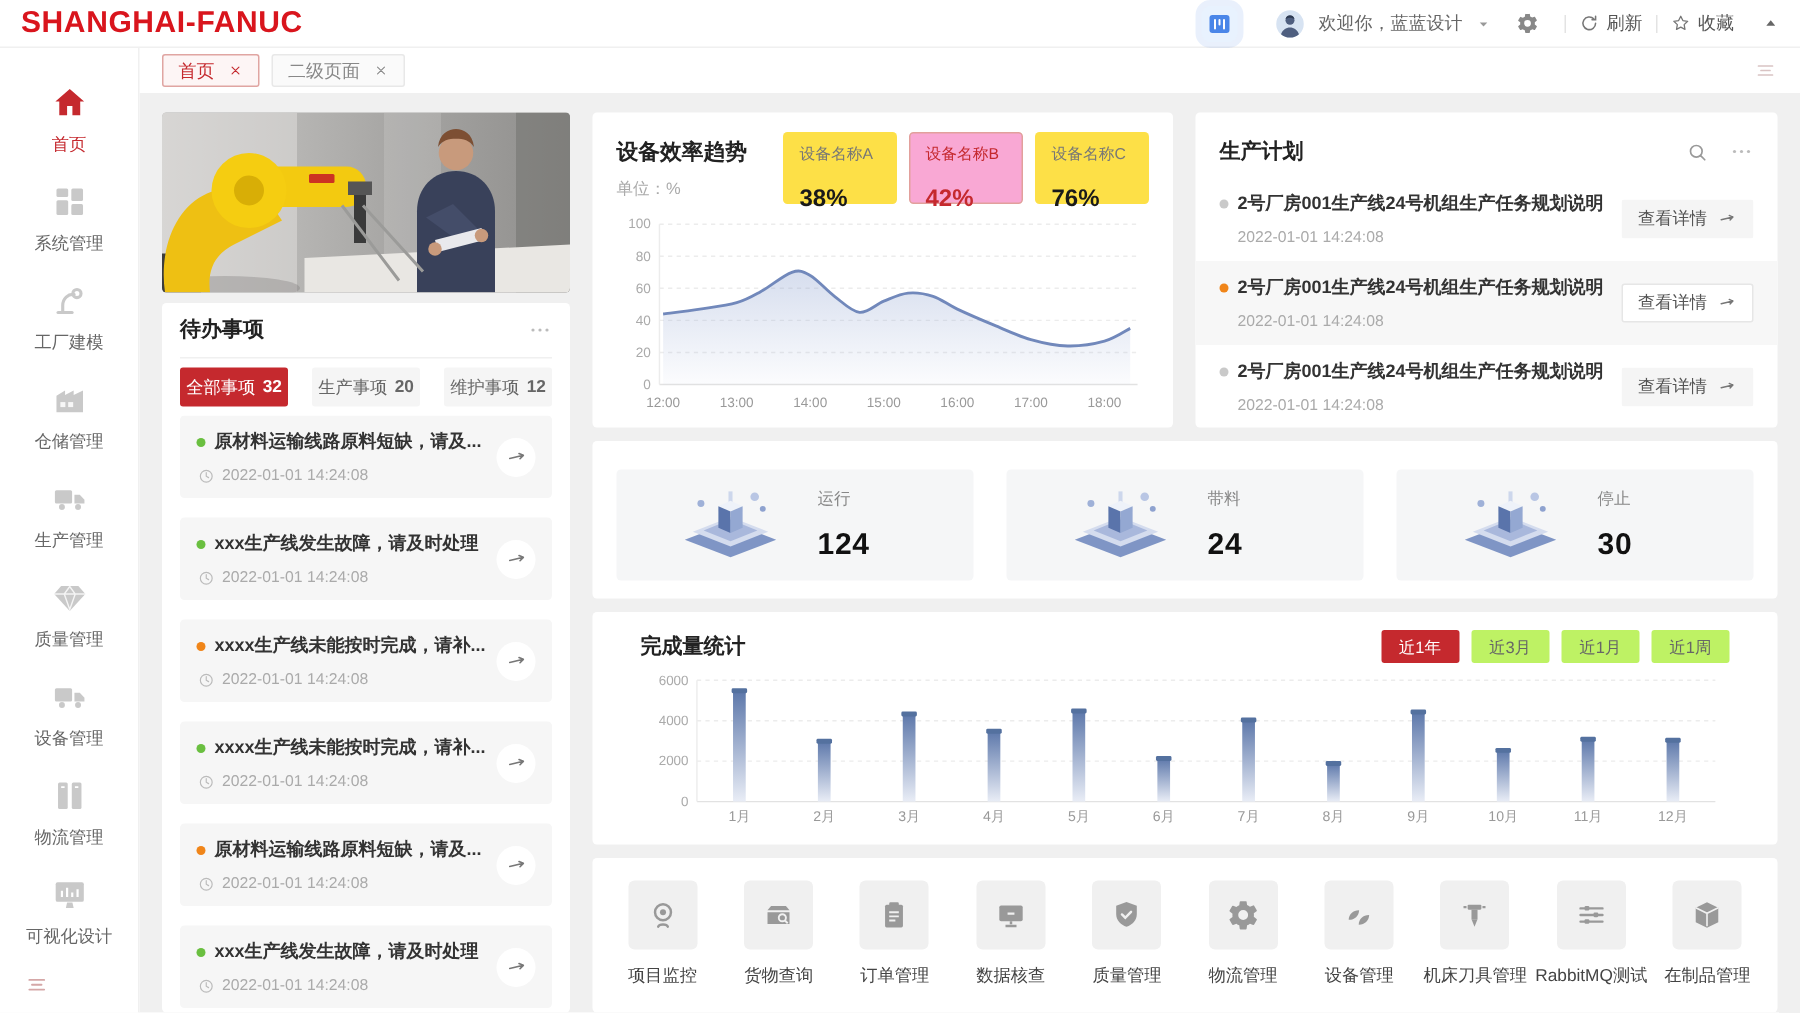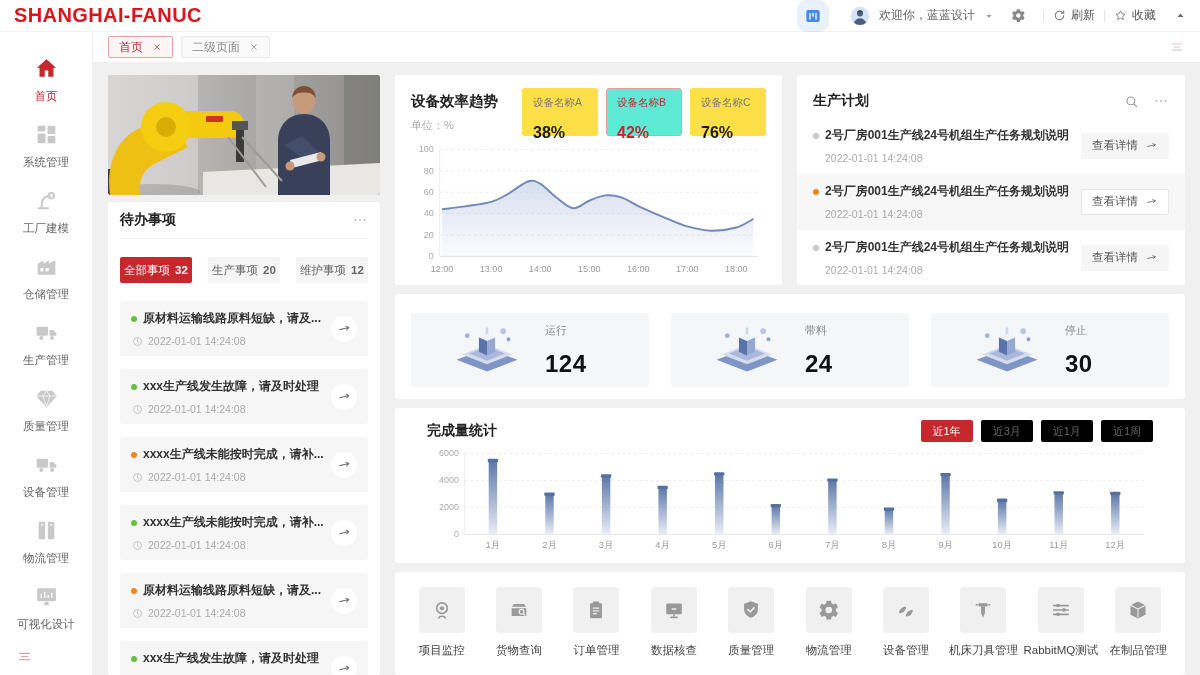--- a/index.html
+++ b/index.html
@@ -69,7 +69,7 @@
 .eff-unit{font-size:11px;color:#aaa;margin-top:7px}
 .dev-cards{display:flex;gap:8px}
 .dev-card{width:76px;height:48px;background:#fde047;border-radius:3px;padding:7px 10px;border:1px solid transparent;cursor:pointer}
-.dev-card.active{background:#5eead4;border-color:#e2a09c}
+.dev-card.active{background:#f9a8d4;border-color:#e2a09c}
 .dev-name{font-size:10.5px;color:#777}
 .dev-val{font-size:16px;font-weight:bold;margin-top:14px;color:#1a1a1a}
 .dev-card.active .dev-name,.dev-card.active .dev-val{color:#c5292e}

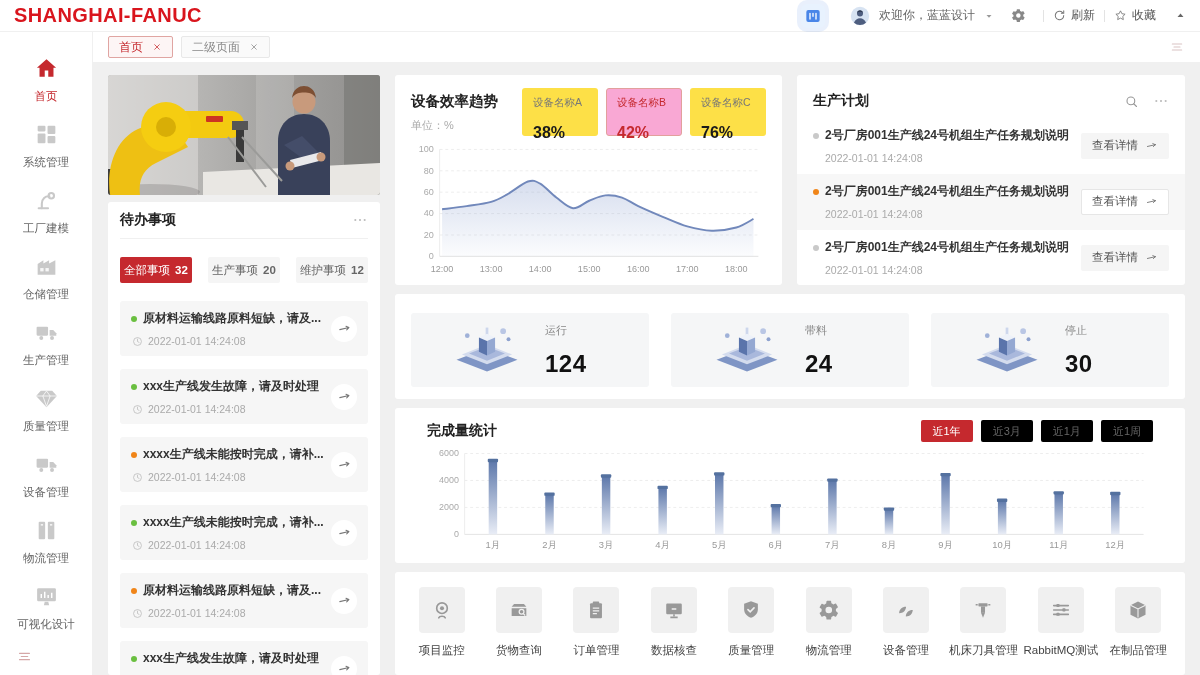--- a/index.html
+++ b/index.html
@@ -50,7 +50,7 @@
 .todo-head{flex:0 0 37px;border-bottom:1px solid #f0f0f0}
 .sec-title{font-size:14px;font-weight:bold;color:#222}
 .more{width:16px;height:16px;color:#bbb;cursor:pointer}
-.todo-tabs{display:flex;gap:16px;margin:18px 0}
+.todo-tabs{display:flex;gap:16px;margin:6px 0}
 .todo-tab{flex:1;height:26px;border:none;background:#f5f5f5;color:#666;font-size:11.5px;border-radius:2px;display:flex;align-items:center;justify-content:center;gap:5px;cursor:pointer;font-family:inherit}
 .todo-tab.active{background:#c5292e;color:#fff}
 .cnt{font-weight:bold}

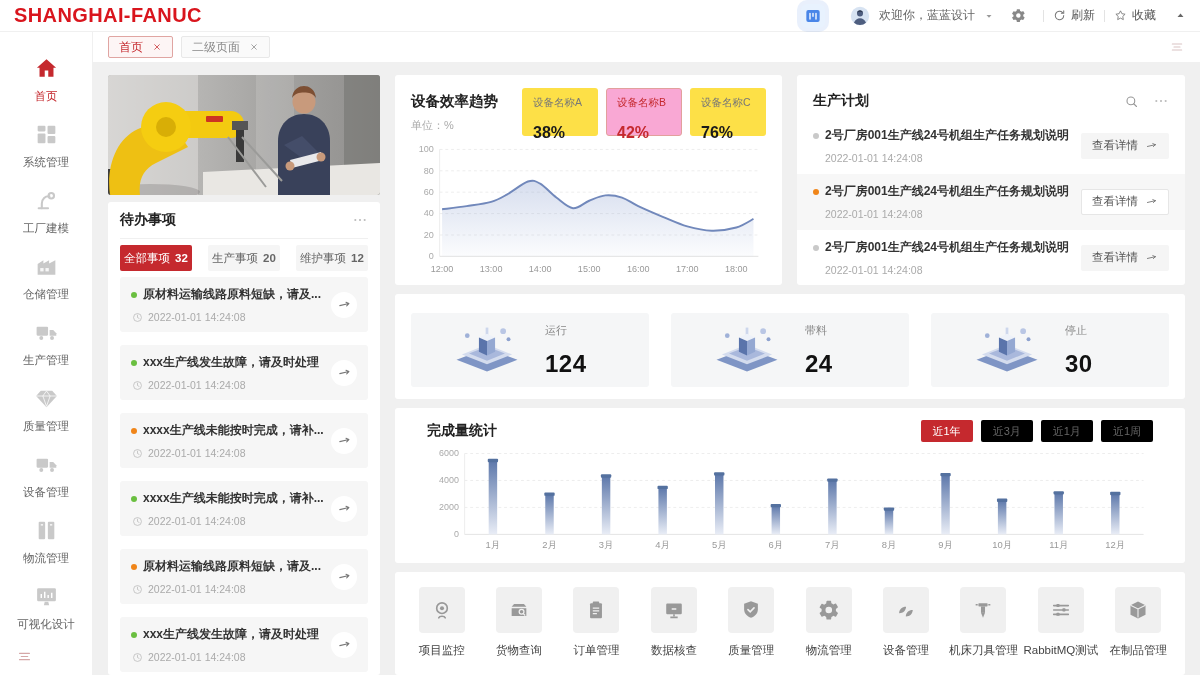--- a/index.html
+++ b/index.html
@@ -93,7 +93,7 @@
 .status-card{flex:1;background:#f5f6f7;border-radius:3px;display:flex;align-items:center;padding-left:38px;gap:20px}
 .status-ill{width:76px;height:52px}
 .status-label{font-size:11px;color:#888}
-.status-value{font-size:24px;font-weight:bold;color:#111;margin-top:12px;letter-spacing:.5px}
+.status-value{font-size:20px;font-weight:bold;color:#111;margin-top:12px;letter-spacing:.5px}
 
 .completion{grid-column:2/4;padding:12px 32px 0}
 .chips{display:flex;gap:8px}

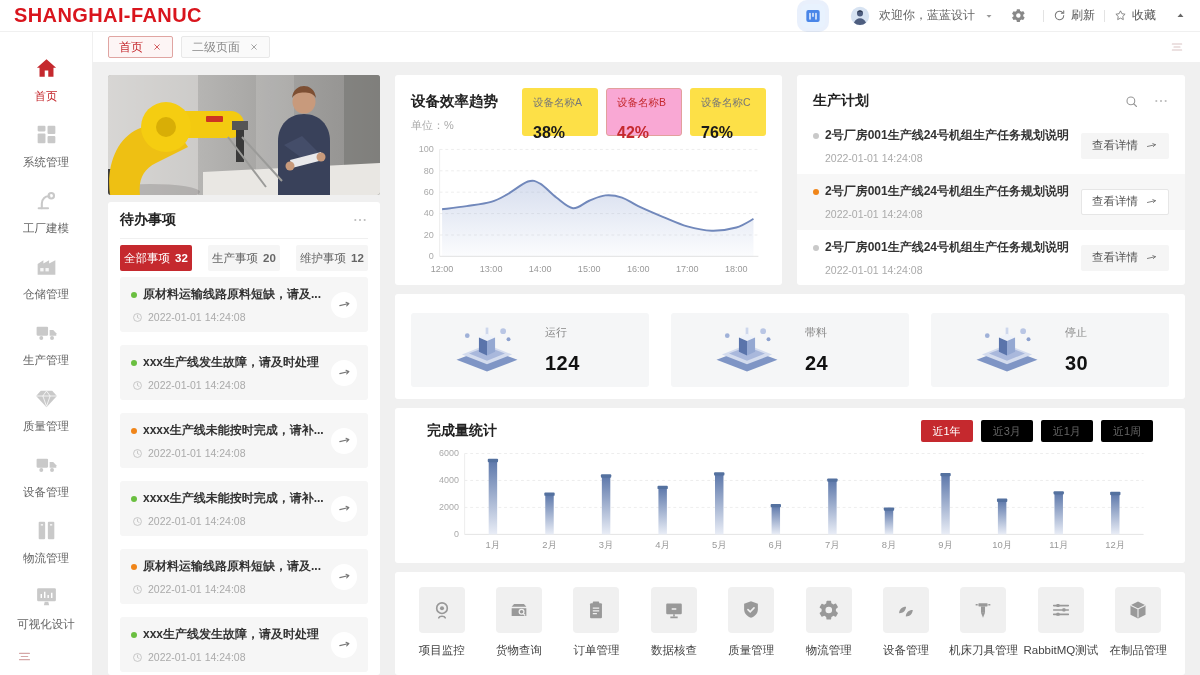--- a/index.html
+++ b/index.html
@@ -97,7 +97,7 @@
 
 .completion{grid-column:2/4;padding:12px 32px 0}
 .chips{display:flex;gap:8px}
-.chip{height:22px;padding:0 12px;border:none;background:#000000;color:#666;font-size:11px;border-radius:2px;cursor:pointer;font-family:inherit}
+.chip{height:22px;padding:0 12px;border:none;background:#bef264;color:#666;font-size:11px;border-radius:2px;cursor:pointer;font-family:inherit}
 .chip.active{background:#c5292e;color:#fff}
 .bar-chart{width:100%;height:auto;display:block;margin-top:4px}
 

